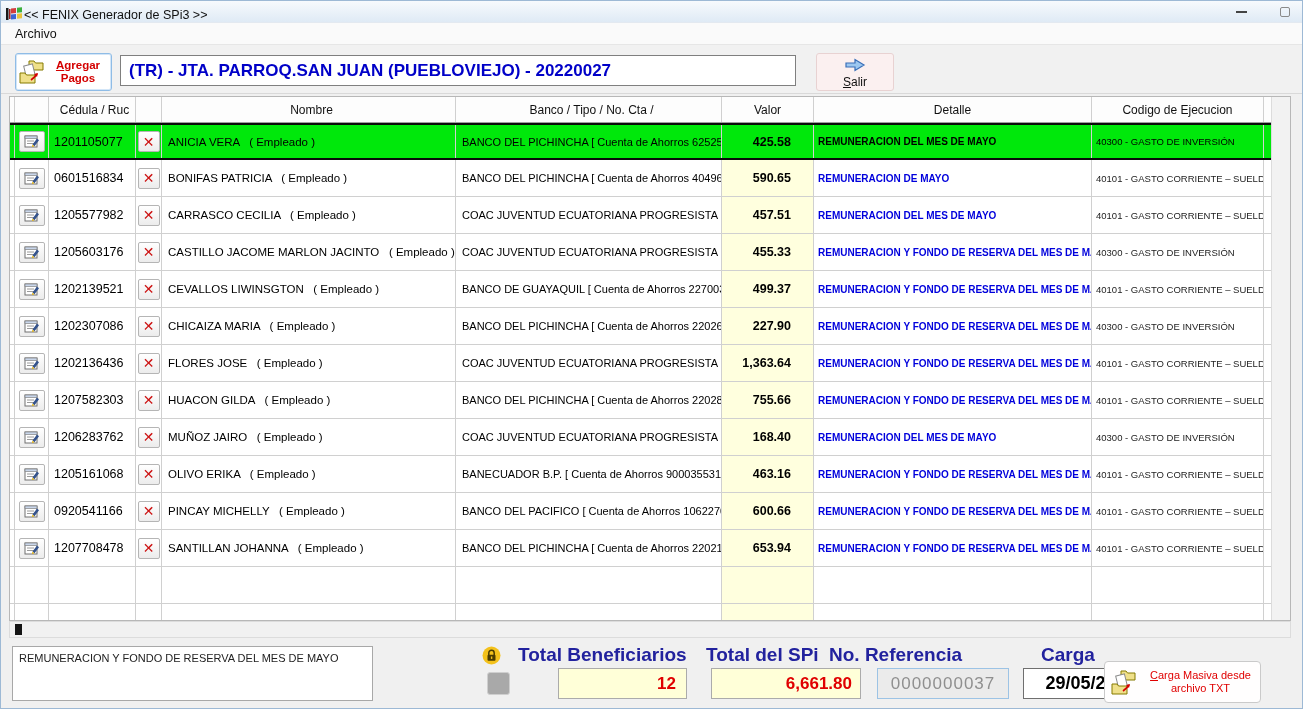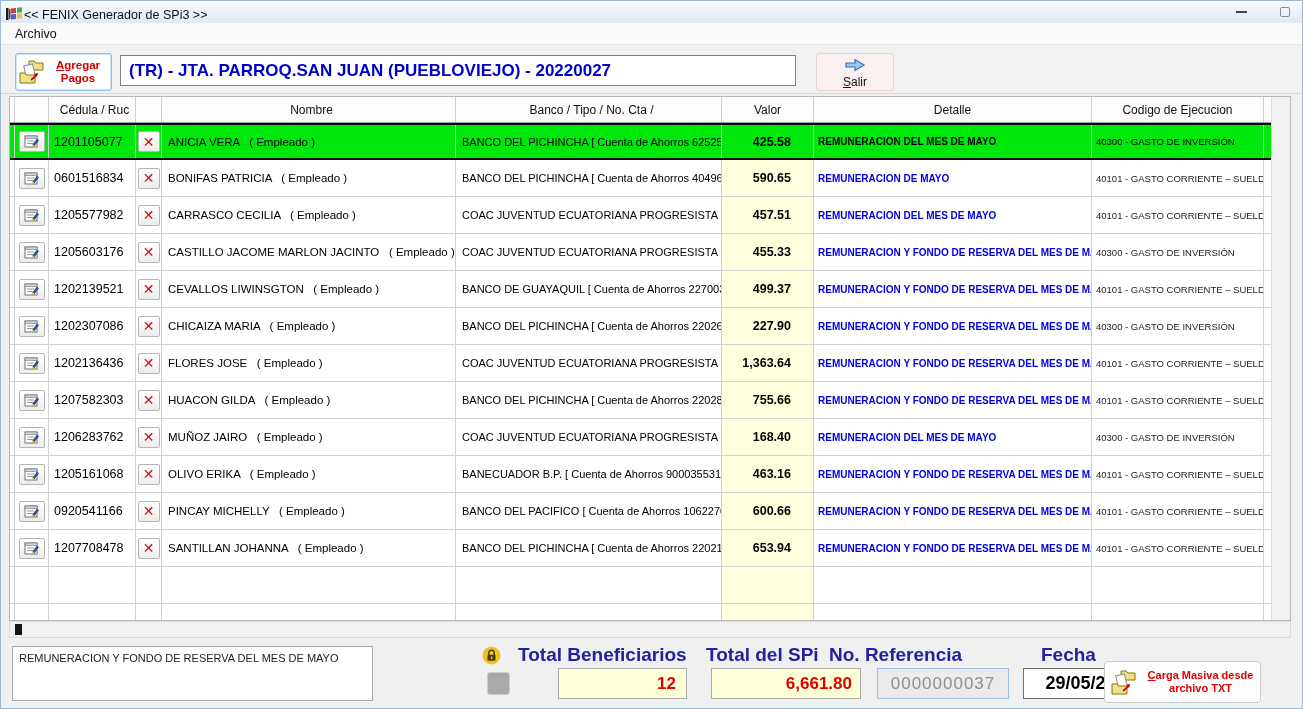--- a/index.html
+++ b/index.html
@@ -781,7 +781,7 @@
   <span class="f-label lbl-ben">Total Beneficiarios</span>
   <span class="f-label lbl-spi">Total del SPi</span>
   <span class="f-label lbl-ref">No. Referencia</span>
-  <span class="f-label lbl-fec">Fecha</span>
+  <span class="f-label lbl-fec">Carga</span>
 
   <div class="f-field f-ben">12</div>
   <div class="f-field f-spi">6,661.80</div>

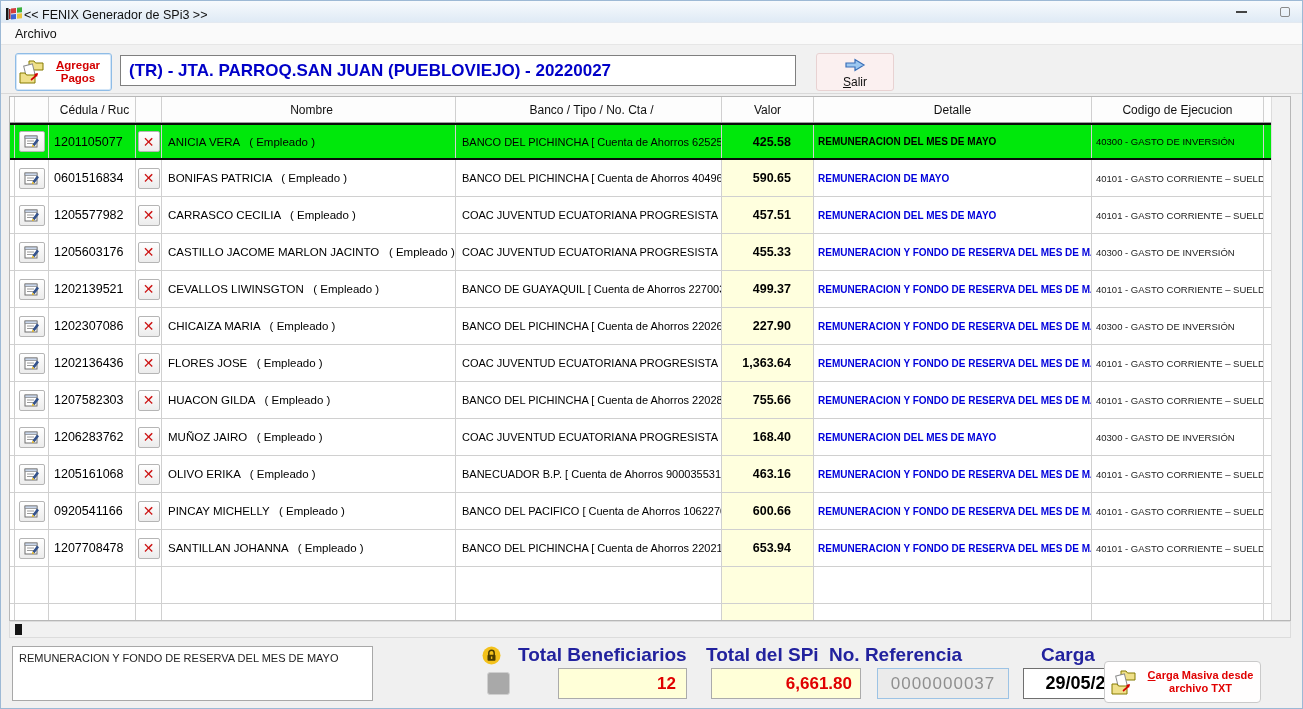--- a/index.html
+++ b/index.html
@@ -136,7 +136,7 @@
     background:#FFFEFE; border:1px solid #CACACA; border-radius:4px;
     display:flex; align-items:center; gap:4px; padding-left:6px; cursor:pointer;
   }
-  .btn-carga .lbl{ color:#E00000; font-weight:bold; font-size:11px; line-height:1.2; text-align:center; flex:1; }
+  .btn-carga .lbl{ color:#E00000; font-weight:normal; font-size:11px; line-height:1.2; text-align:center; flex:1; }
   .btn-carga .lbl span{ display:block; }
 </style>
 </head>

